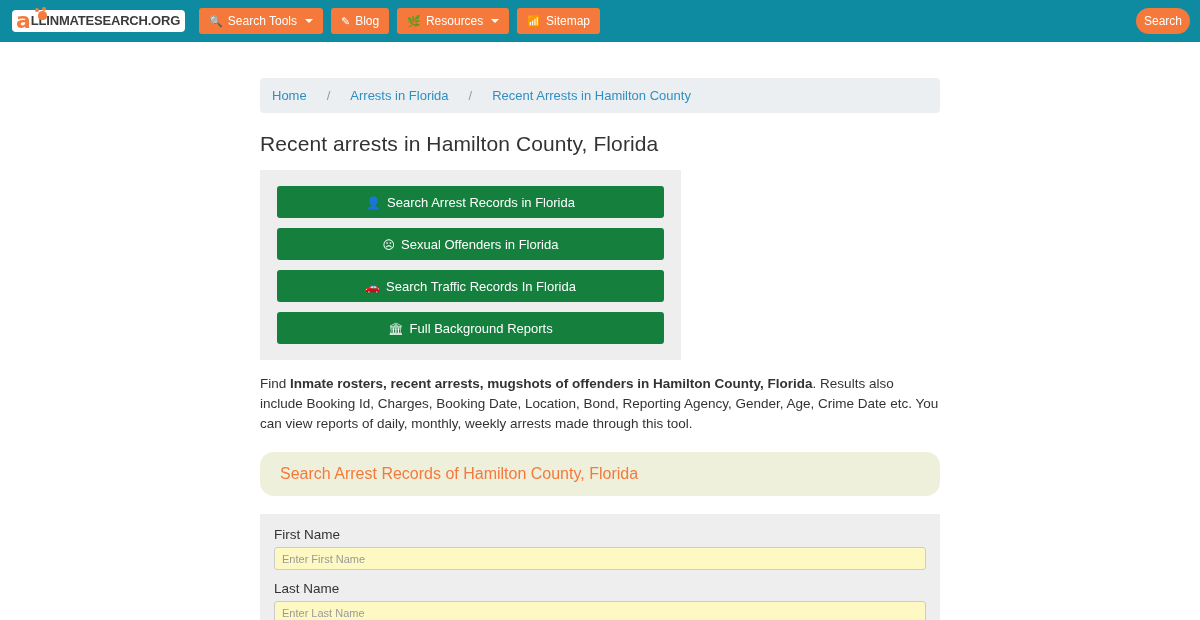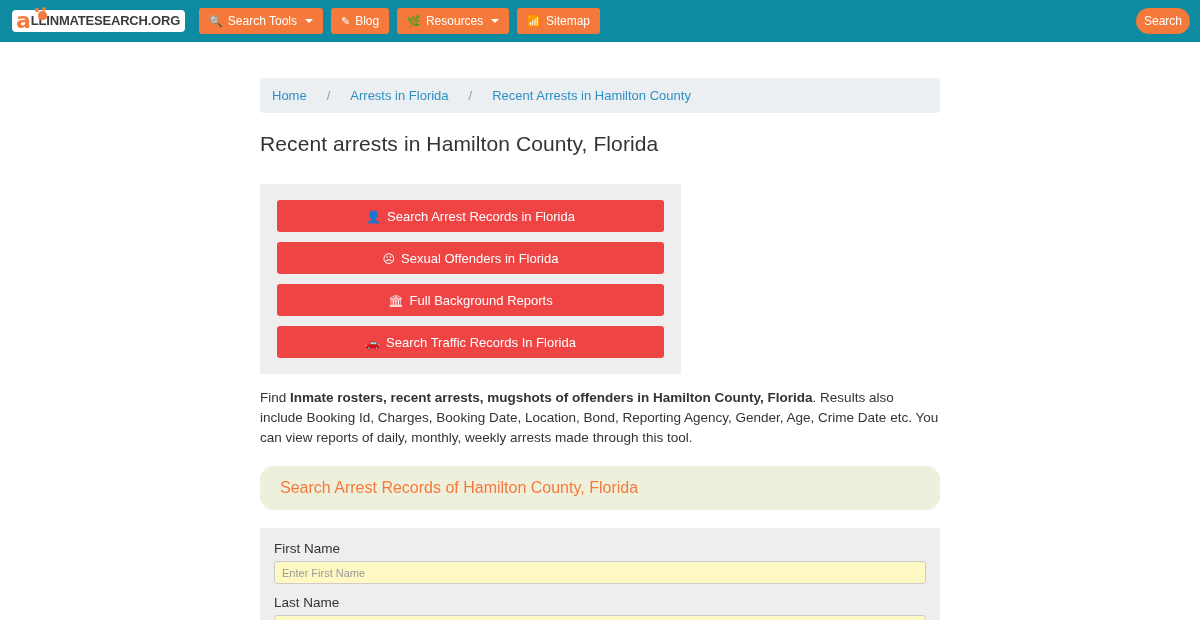--- a/index.html
+++ b/index.html
@@ -169,7 +169,7 @@
     font-size: 21px;
     font-weight: normal;
     color: #333333;
-    margin: 19px 0 28px 0;
+    margin: 19px 0 14px 0;
     letter-spacing: 0.1px;
   }
 

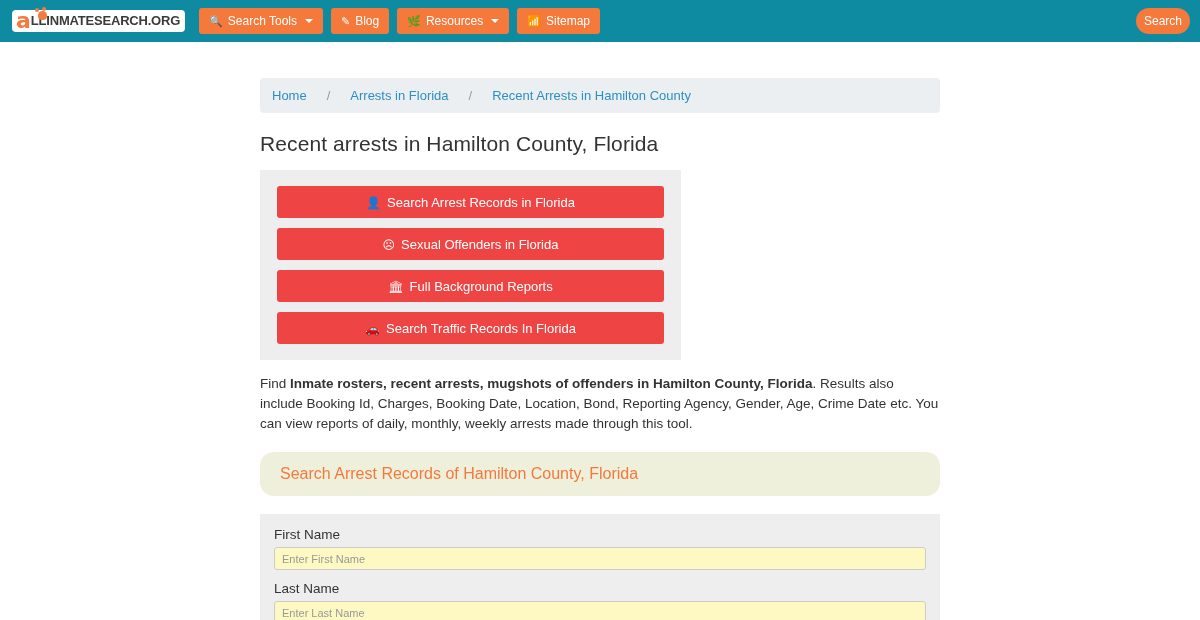--- a/index.html
+++ b/index.html
@@ -182,7 +182,7 @@
   .big-btn {
     display: block;
     width: 100%;
-    background: #ef4444;
+    background: #15803d;
     color: #ffffff;
     border: none;
     border-radius: 3px;

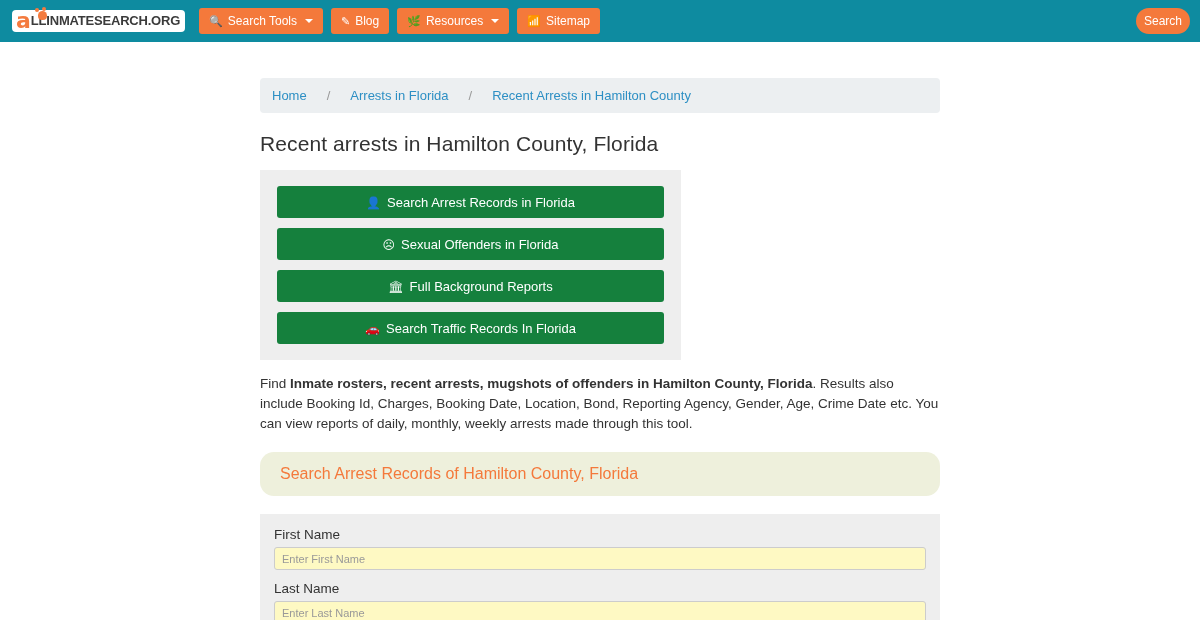--- a/index.html
+++ b/index.html
@@ -300,10 +300,10 @@
       <span class="bicon">☹</span><span>Sexual Offenders in Florida</span>
     </button>
     <button class="big-btn">
-      <span class="bicon">🏛</span><span>Full Background Reports</span>
+      <span class="bicon">🚗</span><span>Search Traffic Records In Florida</span>
     </button>
     <button class="big-btn">
-      <span class="bicon">🚗</span><span>Search Traffic Records In Florida</span>
+      <span class="bicon">🏛</span><span>Full Background Reports</span>
     </button>
   </div>
 

